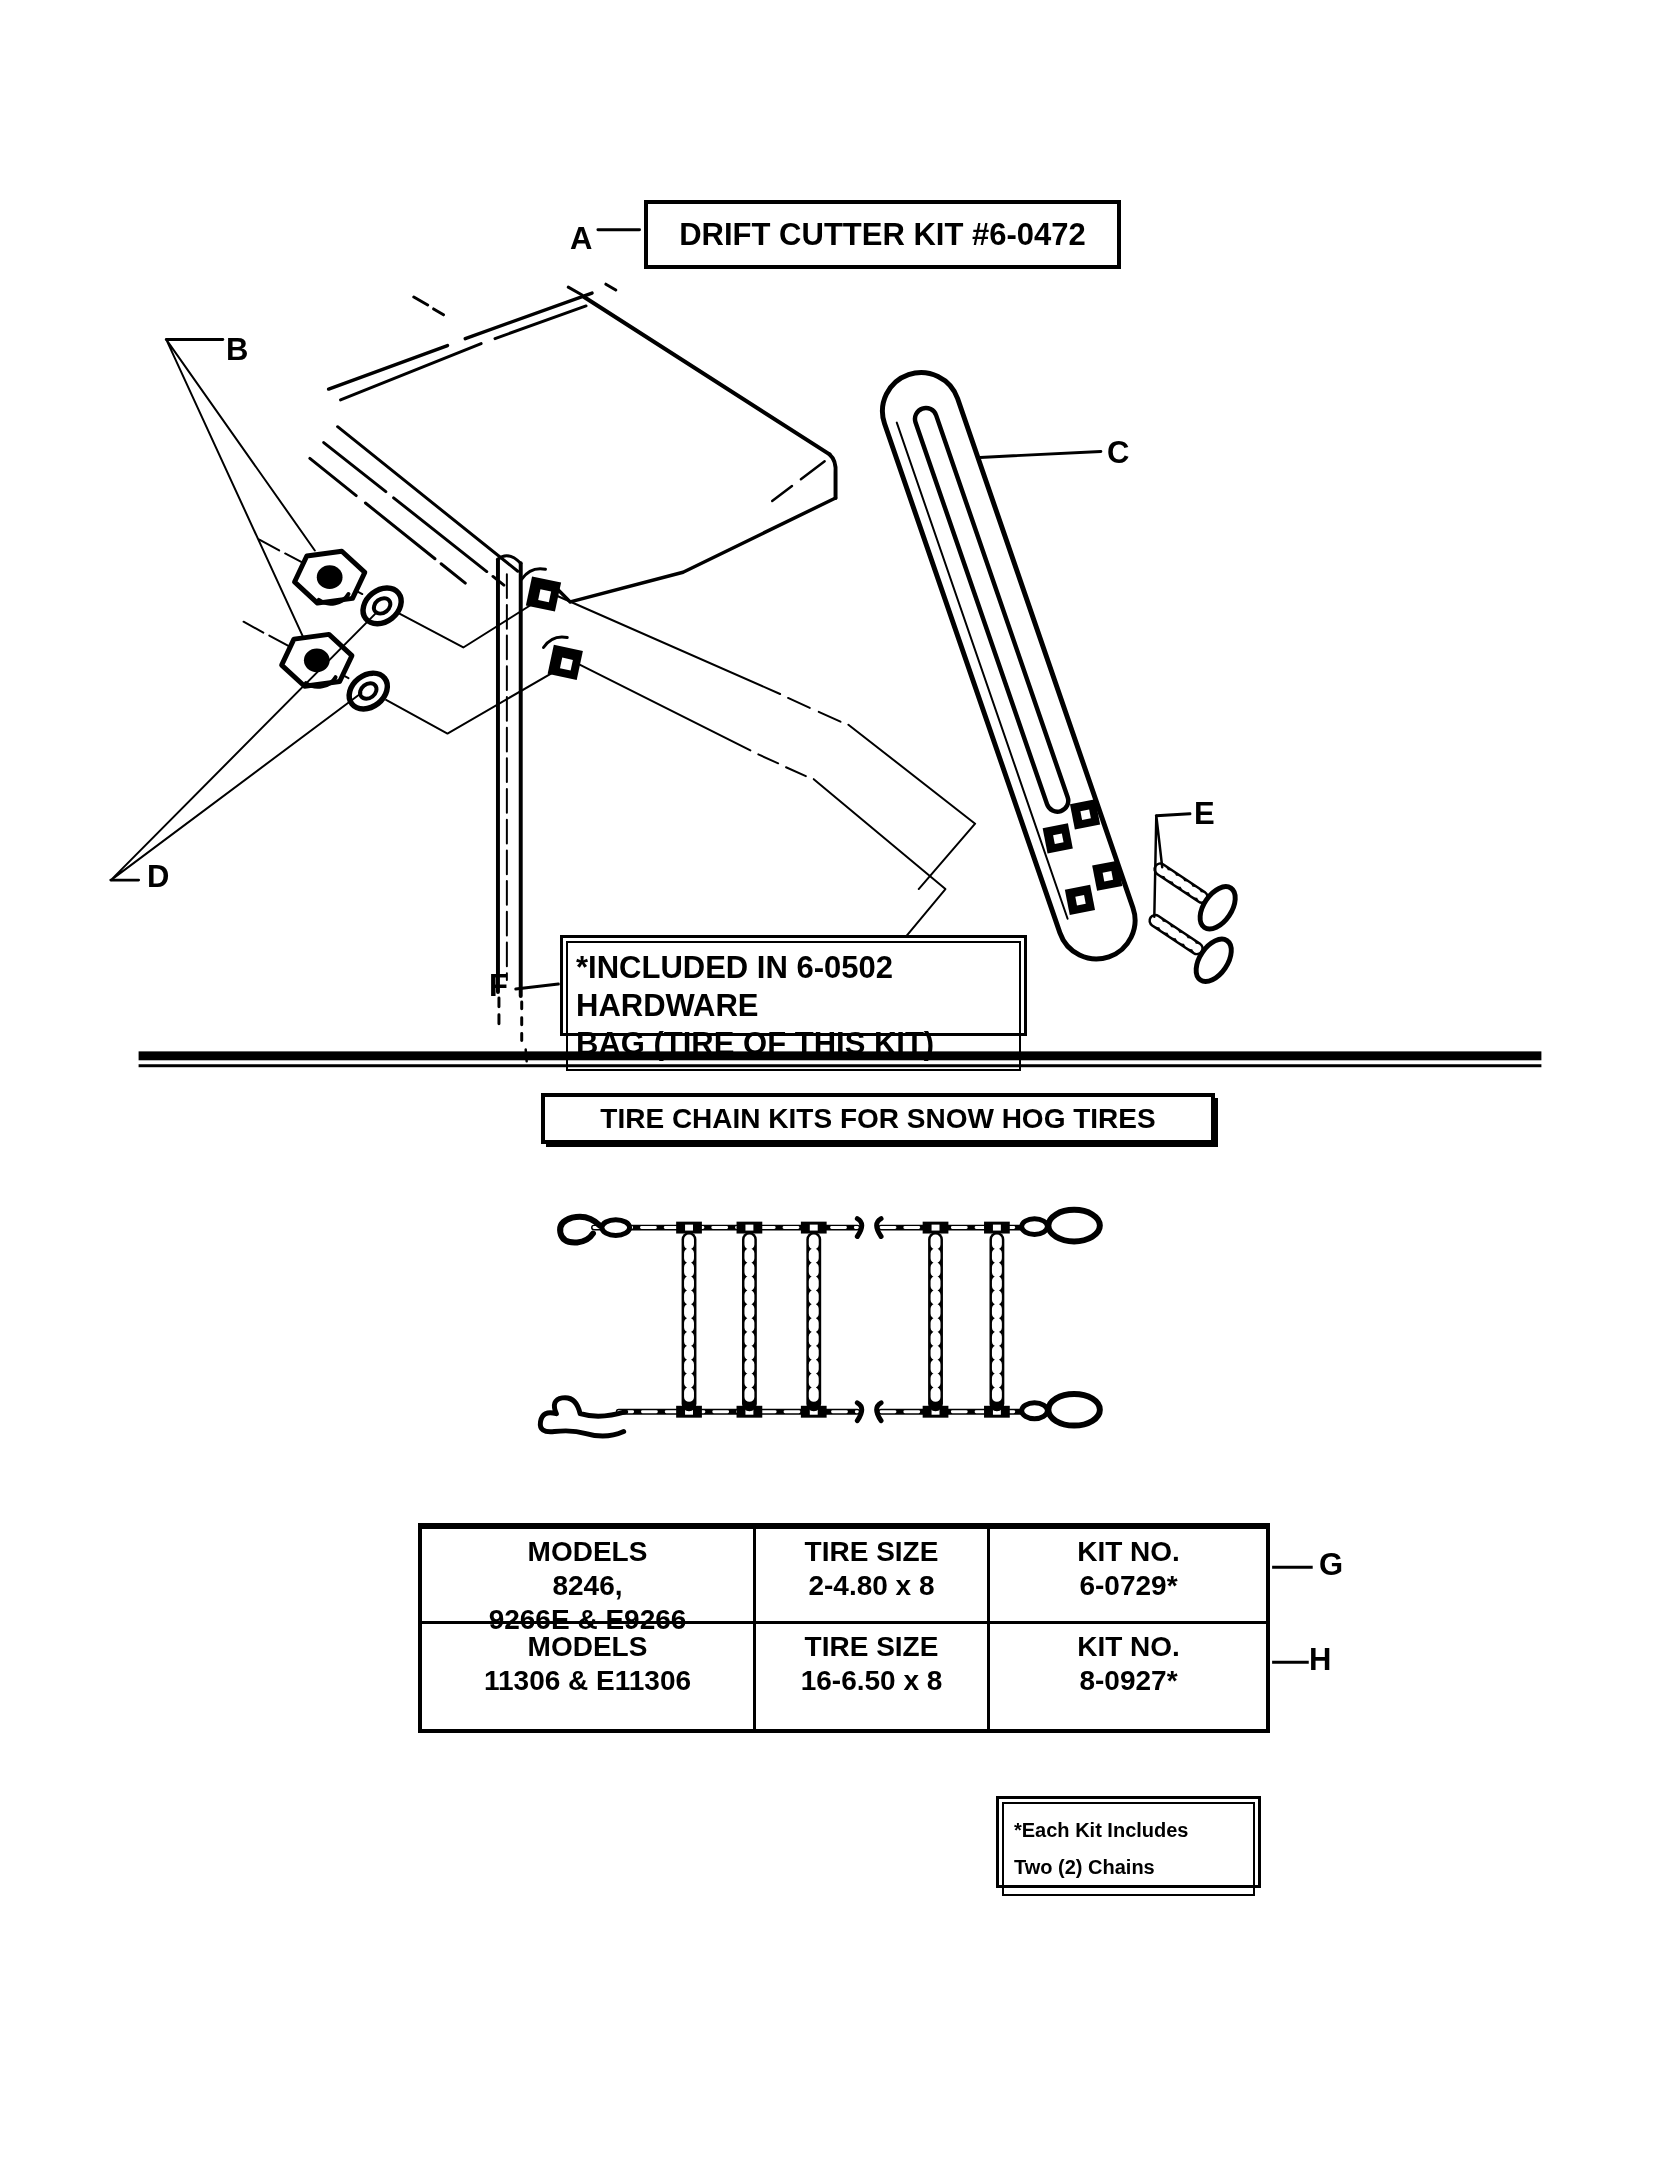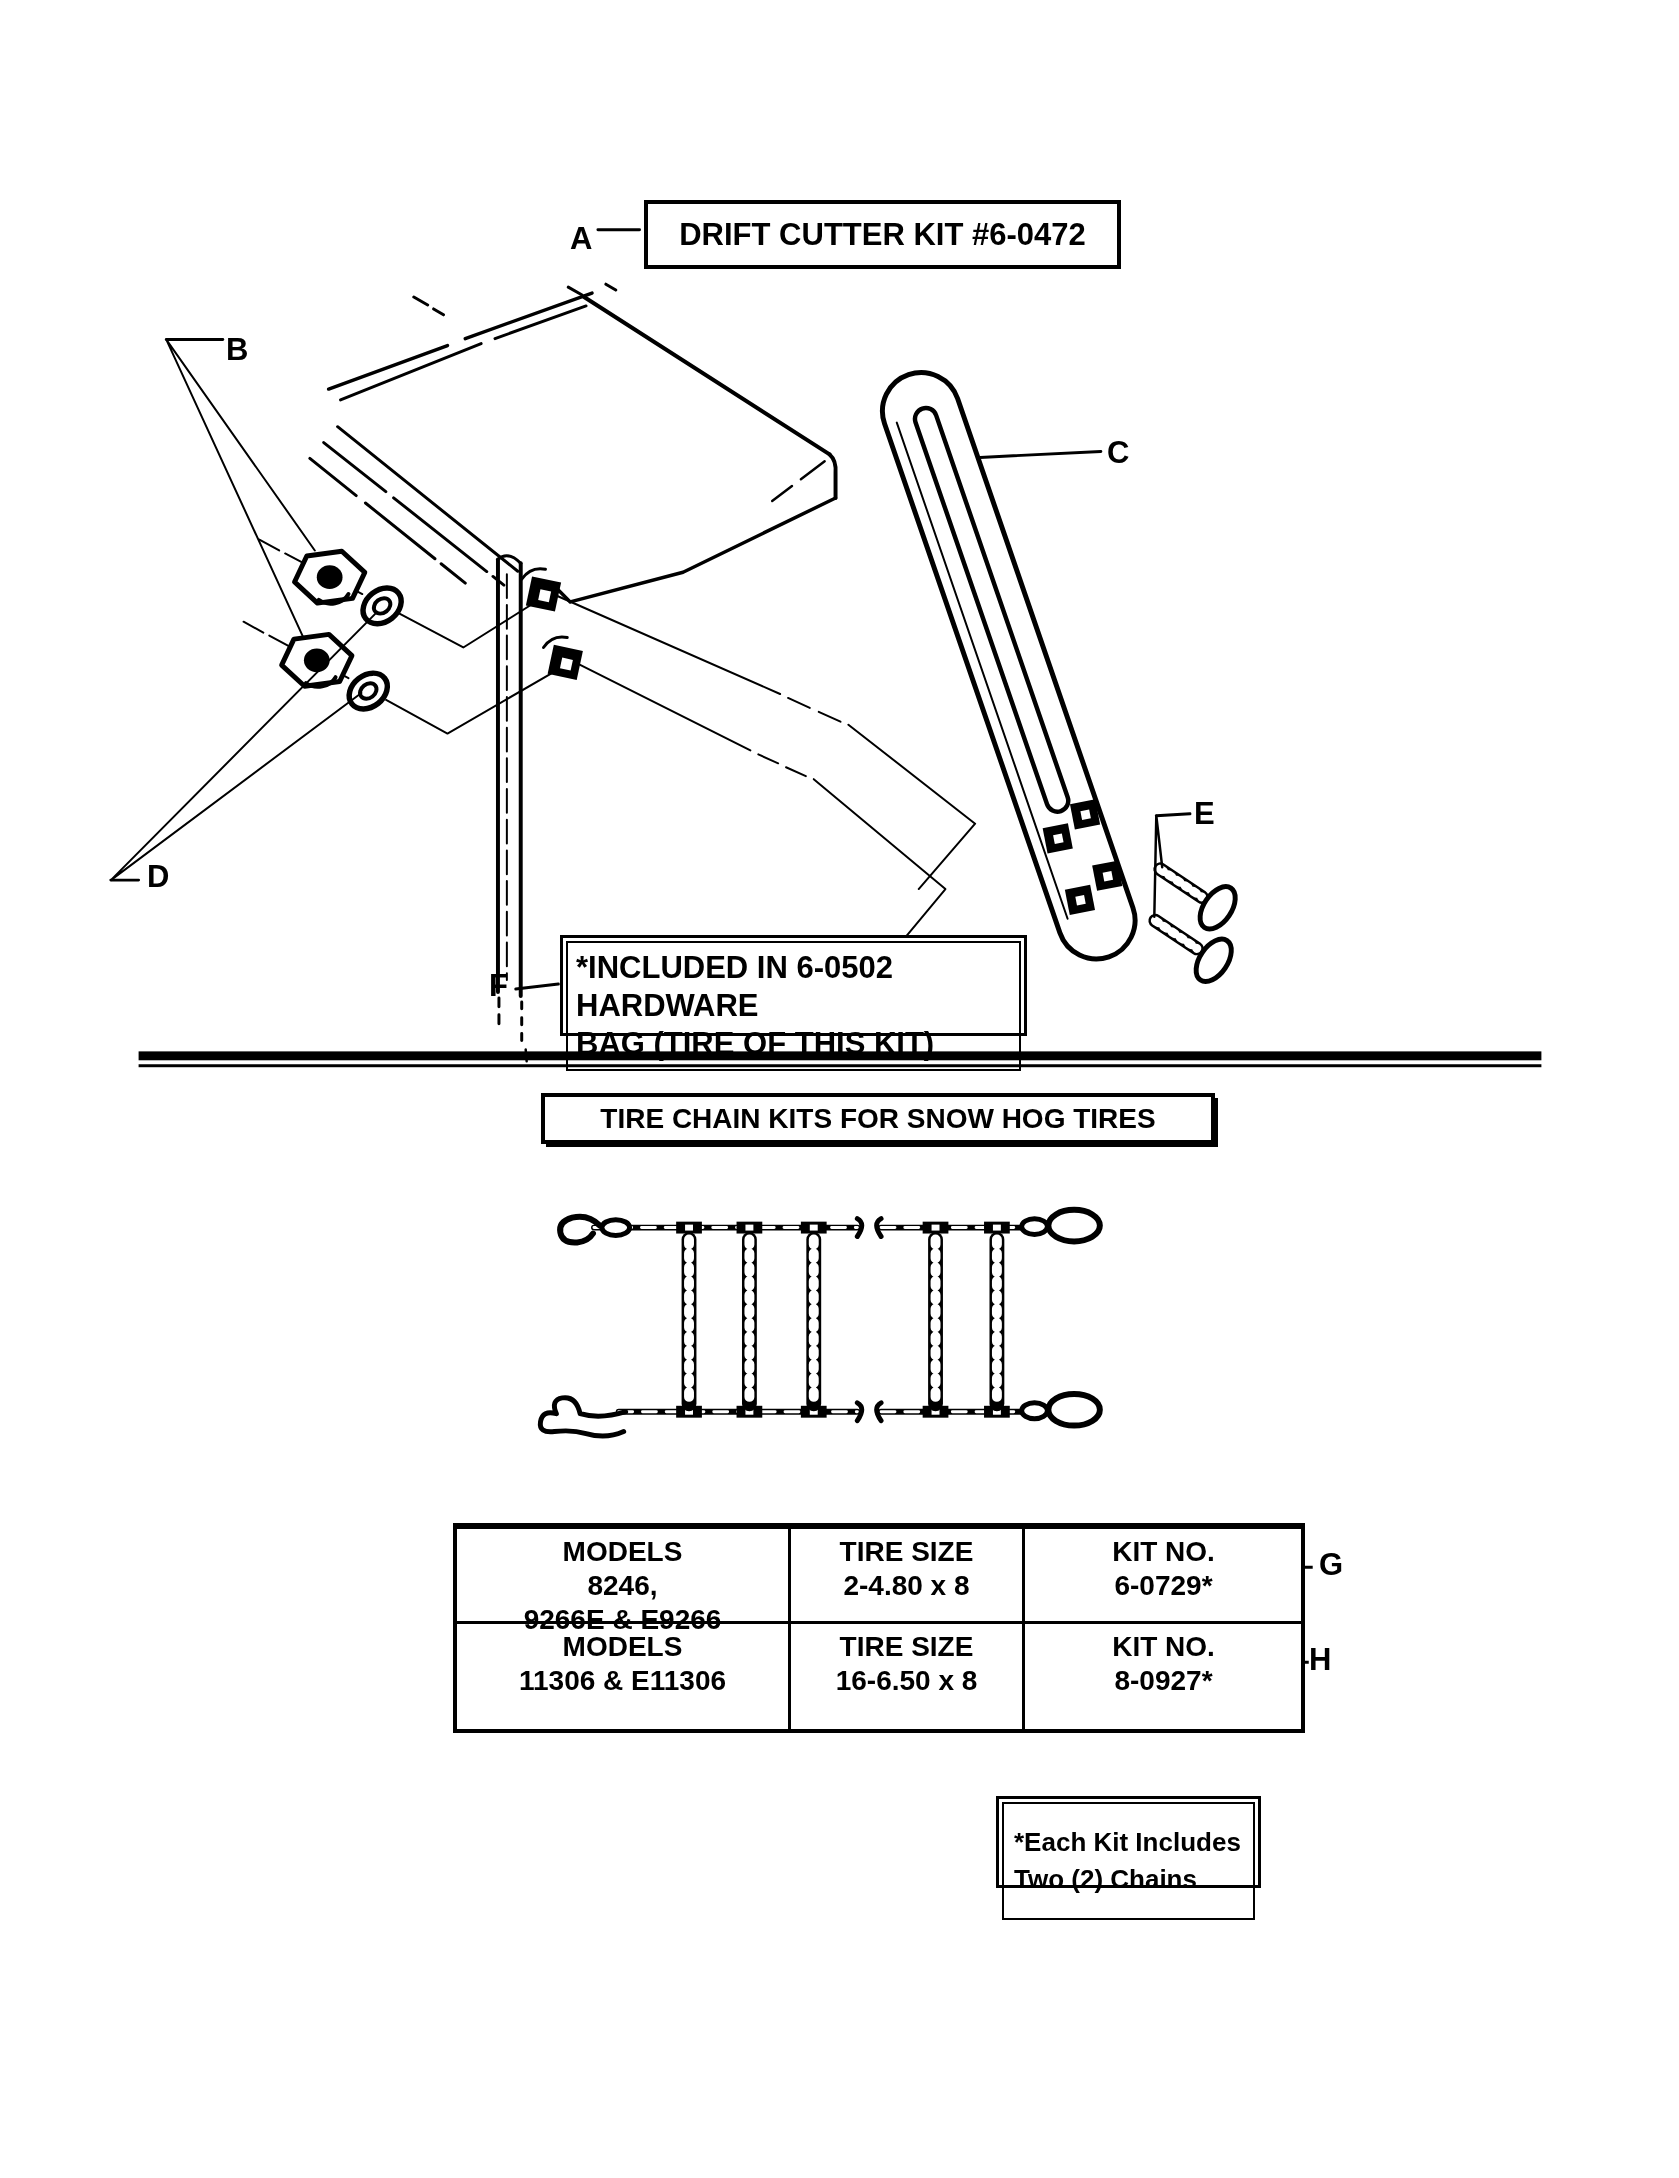--- a/index.html
+++ b/index.html
@@ -20,7 +20,7 @@
   .chain-note .inner{padding:20px 10px;font-size:26px;line-height:37px;}
   .kit-table{position:absolute;left:418px;top:1523px;width:852px;height:210px;box-sizing:border-box;
              background:#fff;border:4px solid #000;border-top-width:6px;
-             display:grid;grid-template-columns:334px 234px 277px;grid-template-rows:95px 105px;margin-left:35px;}
+             display:grid;grid-template-columns:334px 234px 277px;grid-template-rows:95px 105px;}
   .t-cell{box-sizing:border-box;text-align:center;font-weight:bold;font-size:28px;line-height:34px;padding-top:6px;}
   .t-cell.cb{border-bottom:3px solid #000;}
   .t-cell.cr{border-right:3px solid #000;}

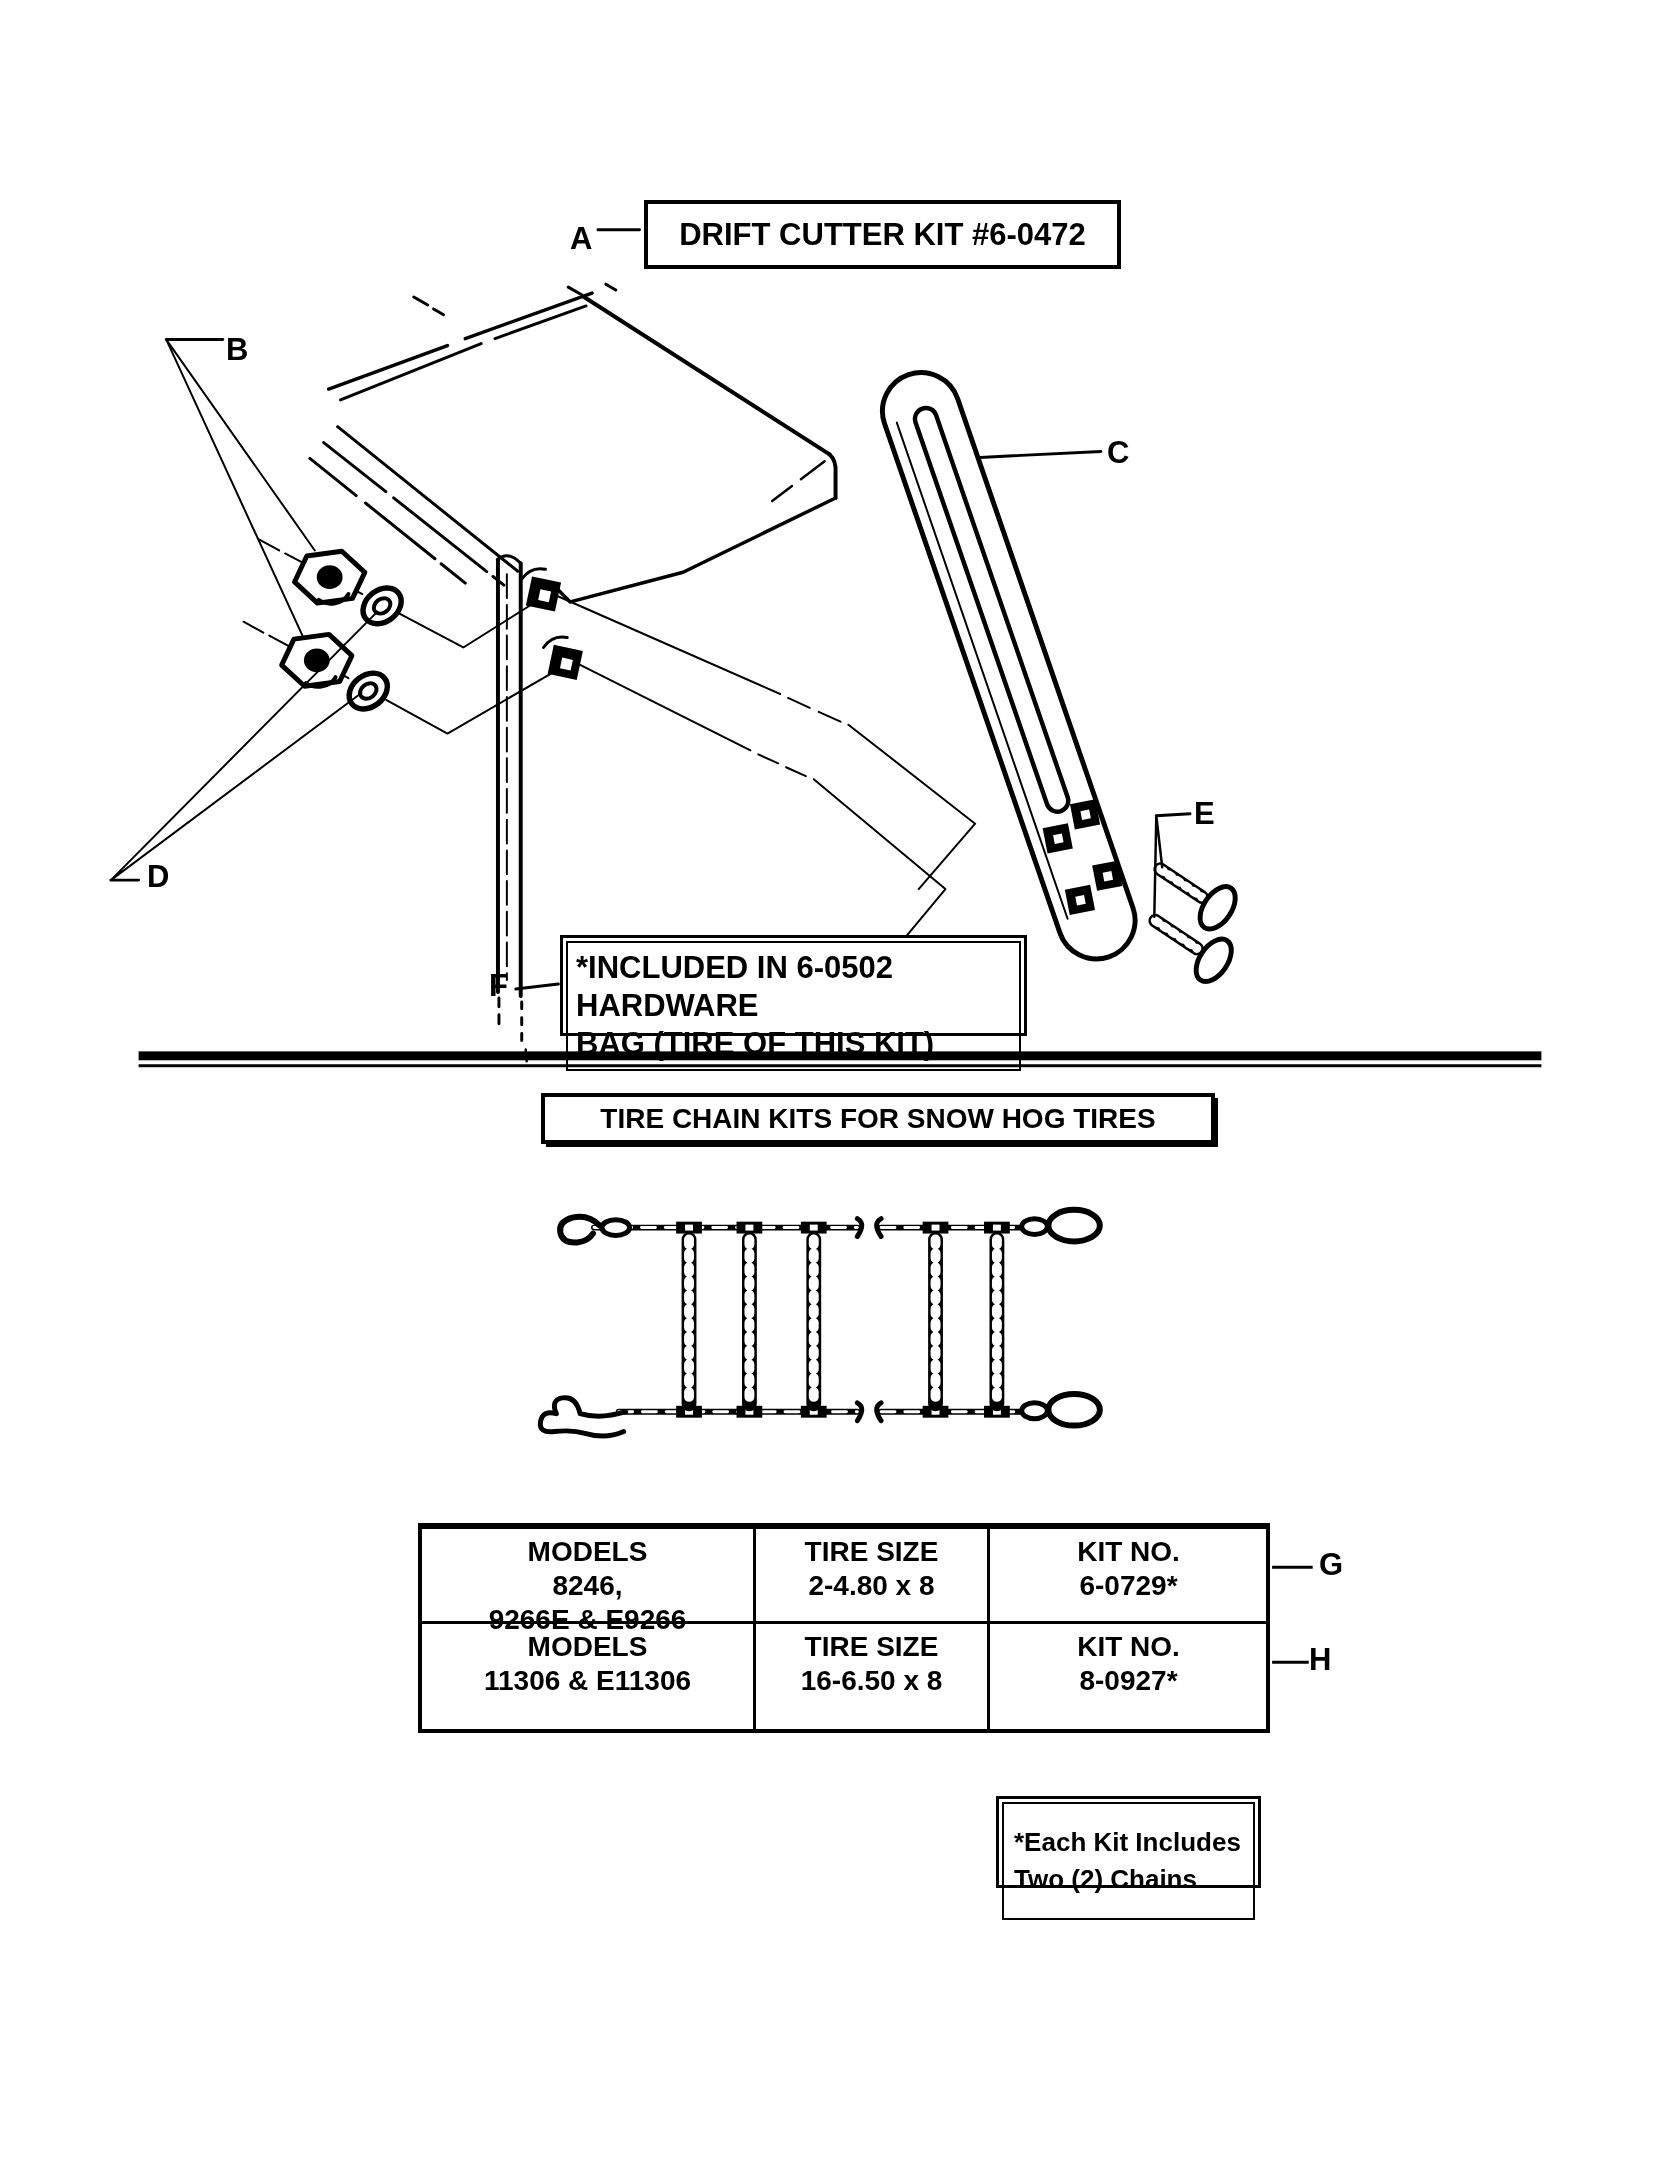--- a/index.html
+++ b/index.html
@@ -17,7 +17,7 @@
   .hw-note{left:560px;top:935px;width:467px;height:101px;}
   .hw-note .inner{padding:6px 8px;font-size:31px;line-height:38px;}
   .chain-note{left:996px;top:1796px;width:265px;height:92px;}
-  .chain-note .inner{padding:20px 10px;font-size:26px;line-height:37px;}
+  .chain-note .inner{padding:8px 10px;font-size:20px;line-height:37px;}
   .kit-table{position:absolute;left:418px;top:1523px;width:852px;height:210px;box-sizing:border-box;
              background:#fff;border:4px solid #000;border-top-width:6px;
              display:grid;grid-template-columns:334px 234px 277px;grid-template-rows:95px 105px;}

